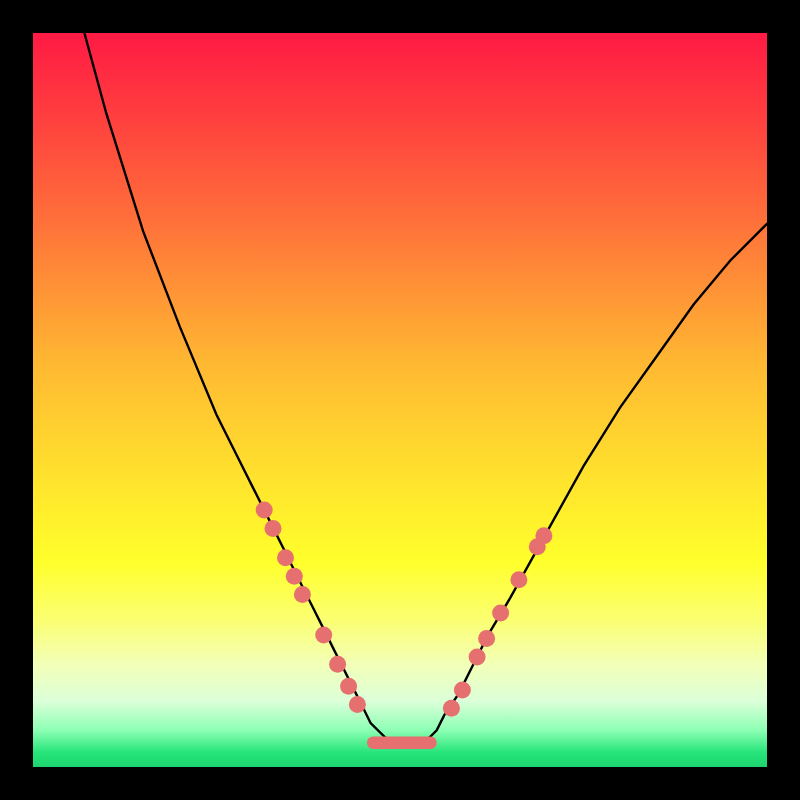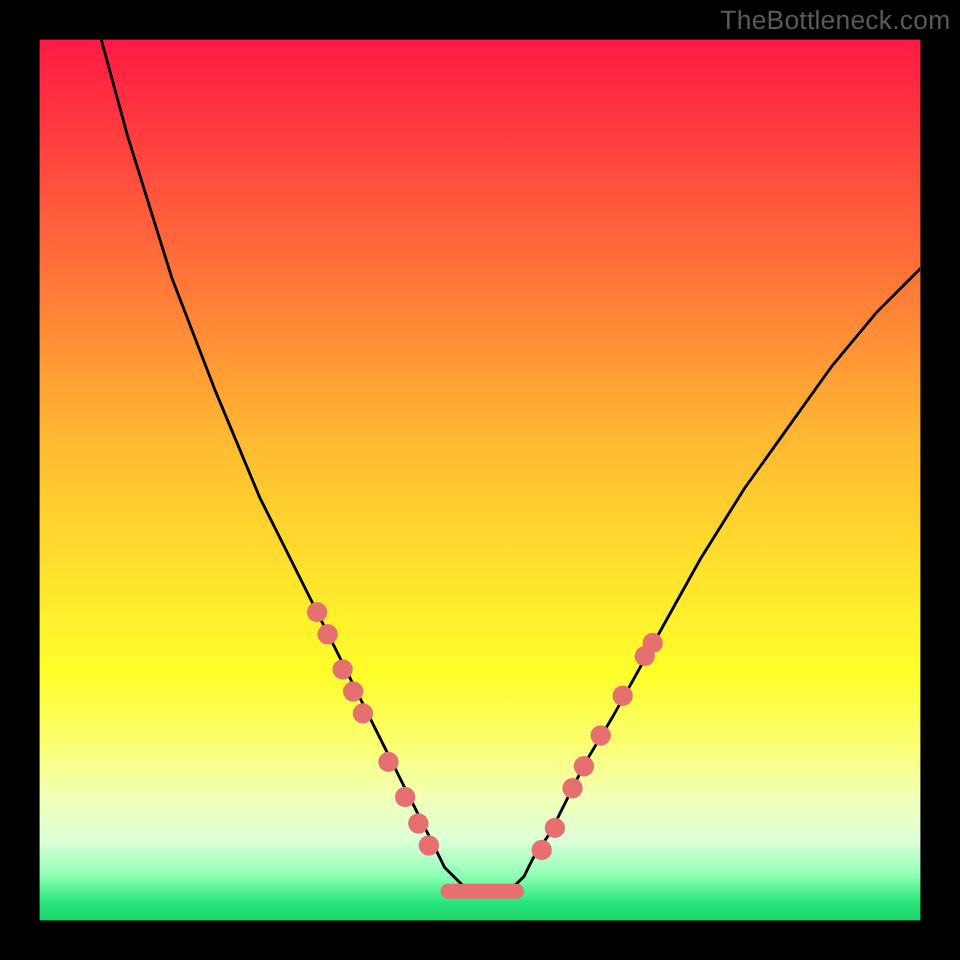--- a/index.html
+++ b/index.html
@@ -62,7 +62,6 @@
 
 <div class="frame">
 
-  <div class="watermark">TheBottleneck.com</div>
 
   <div class="plot">
     <svg class="curve" viewBox="0 0 734 734" preserveAspectRatio="none">

